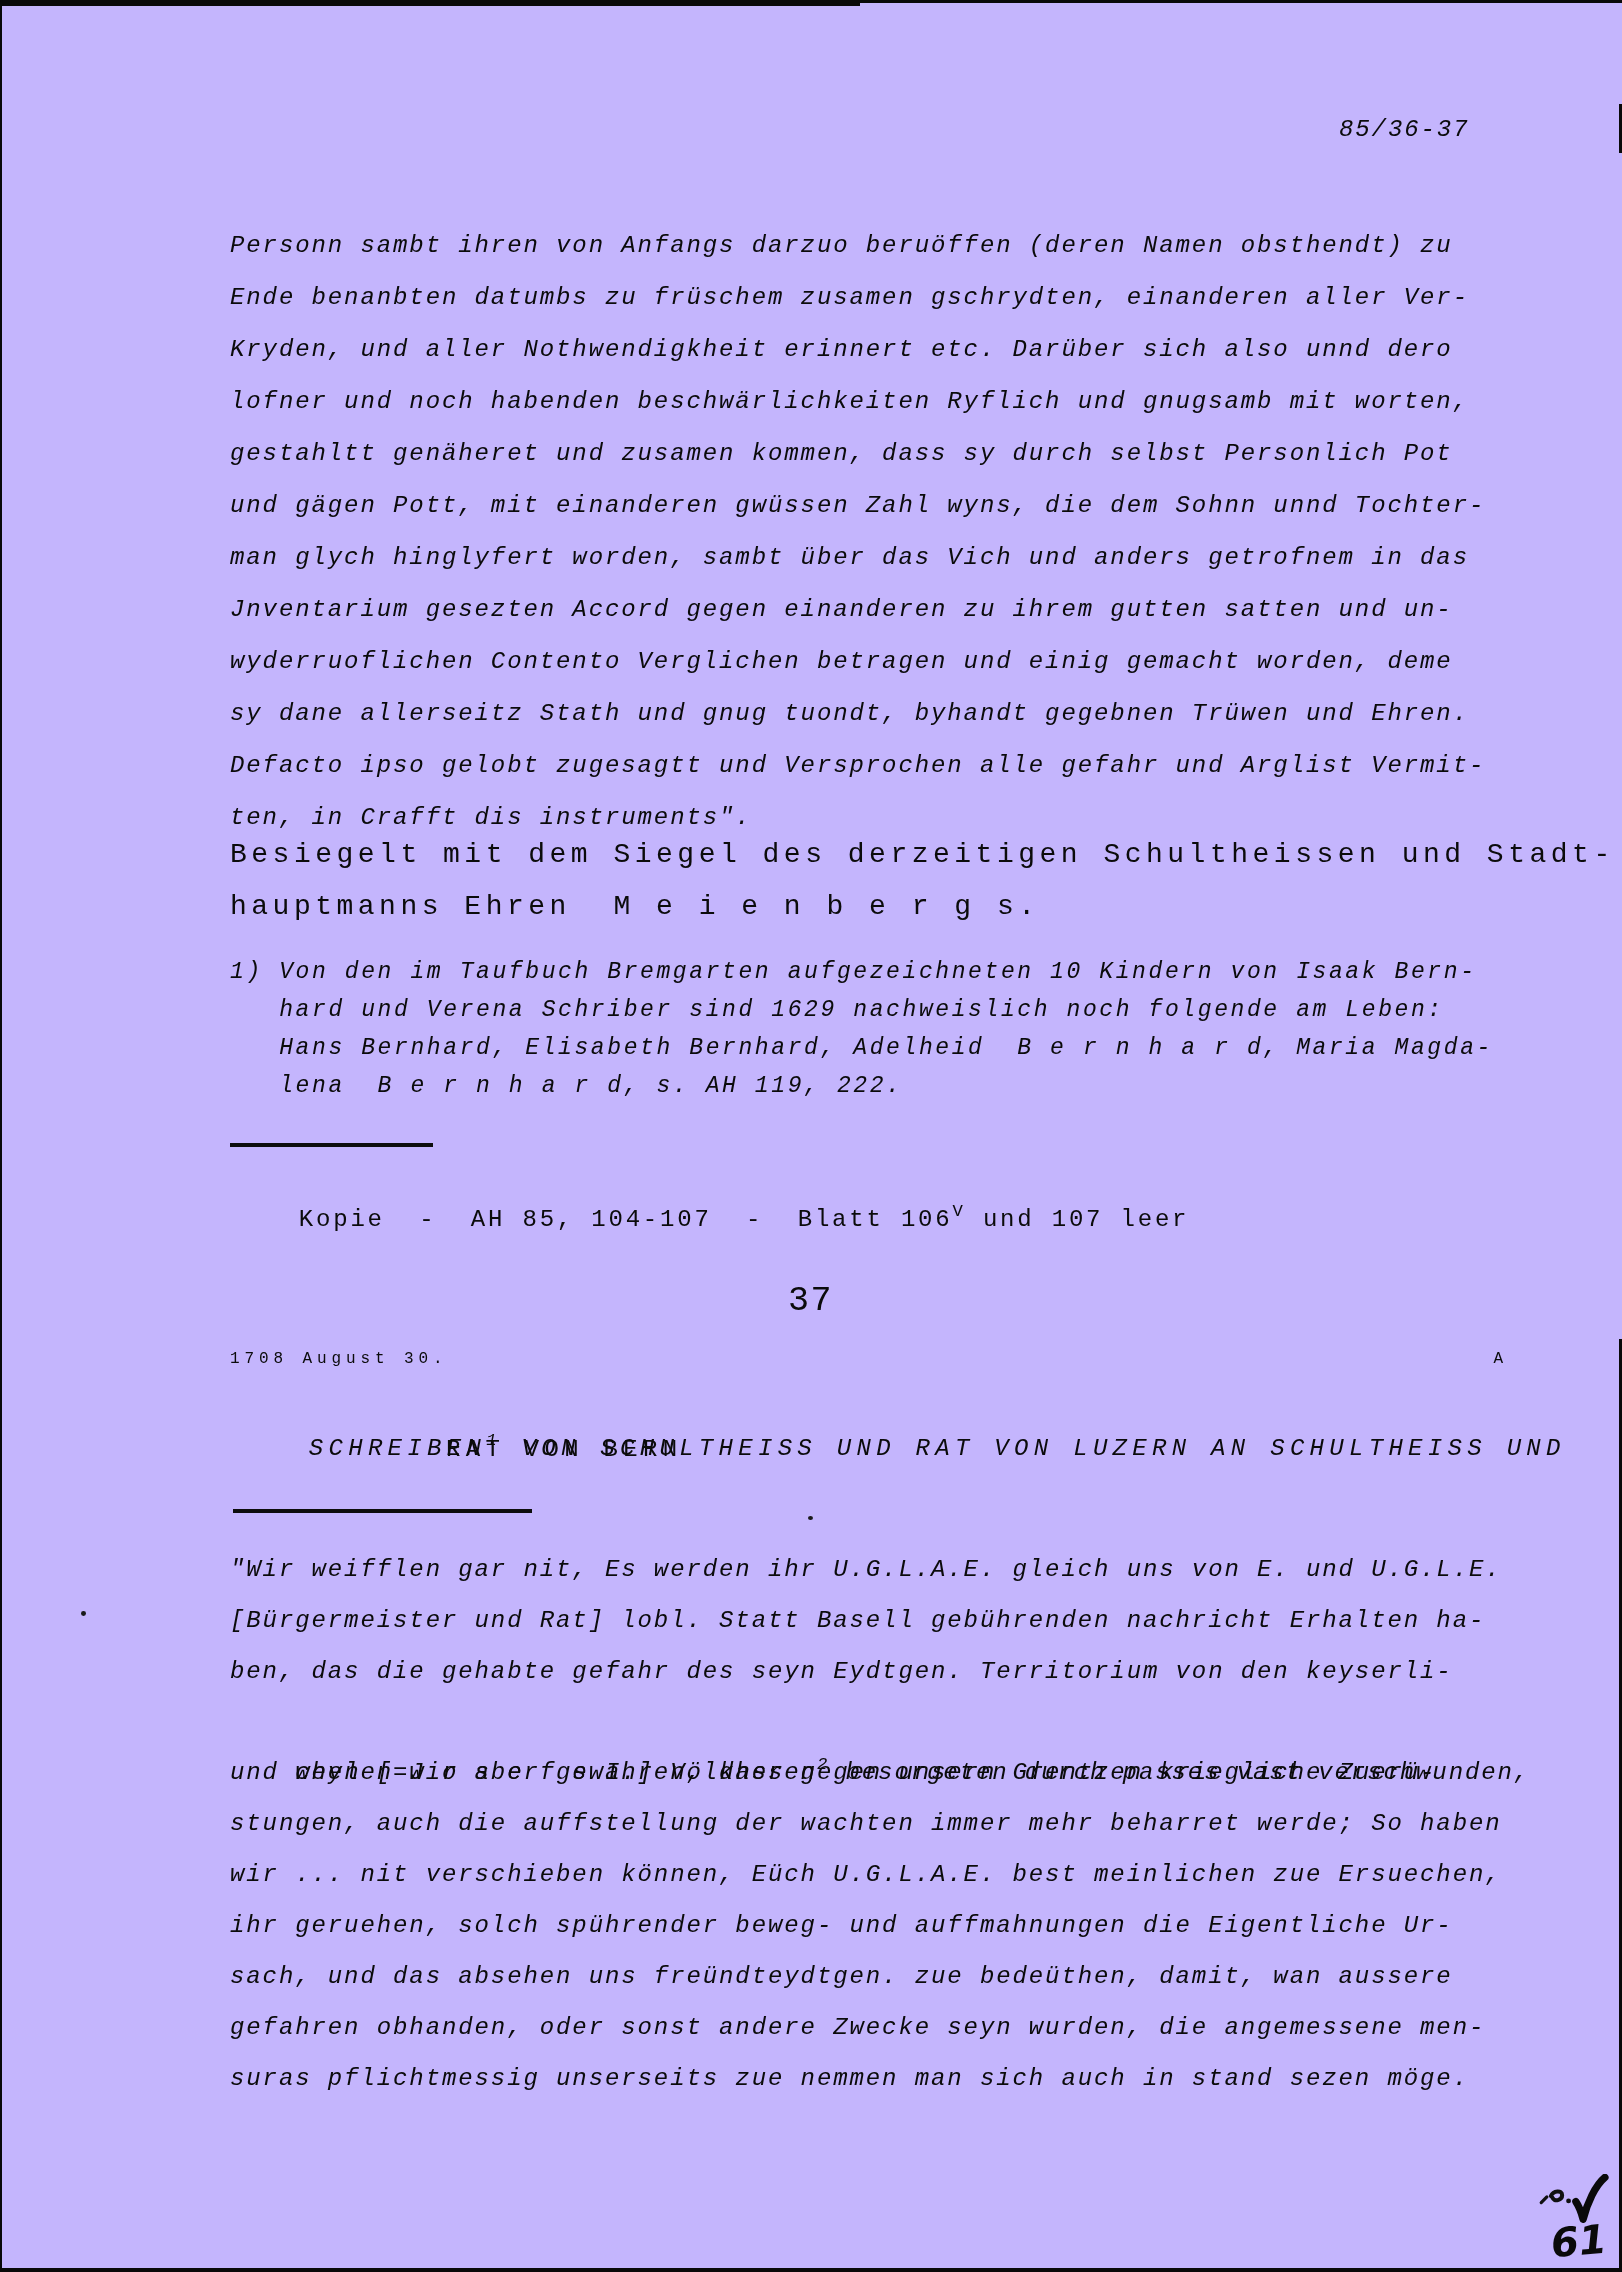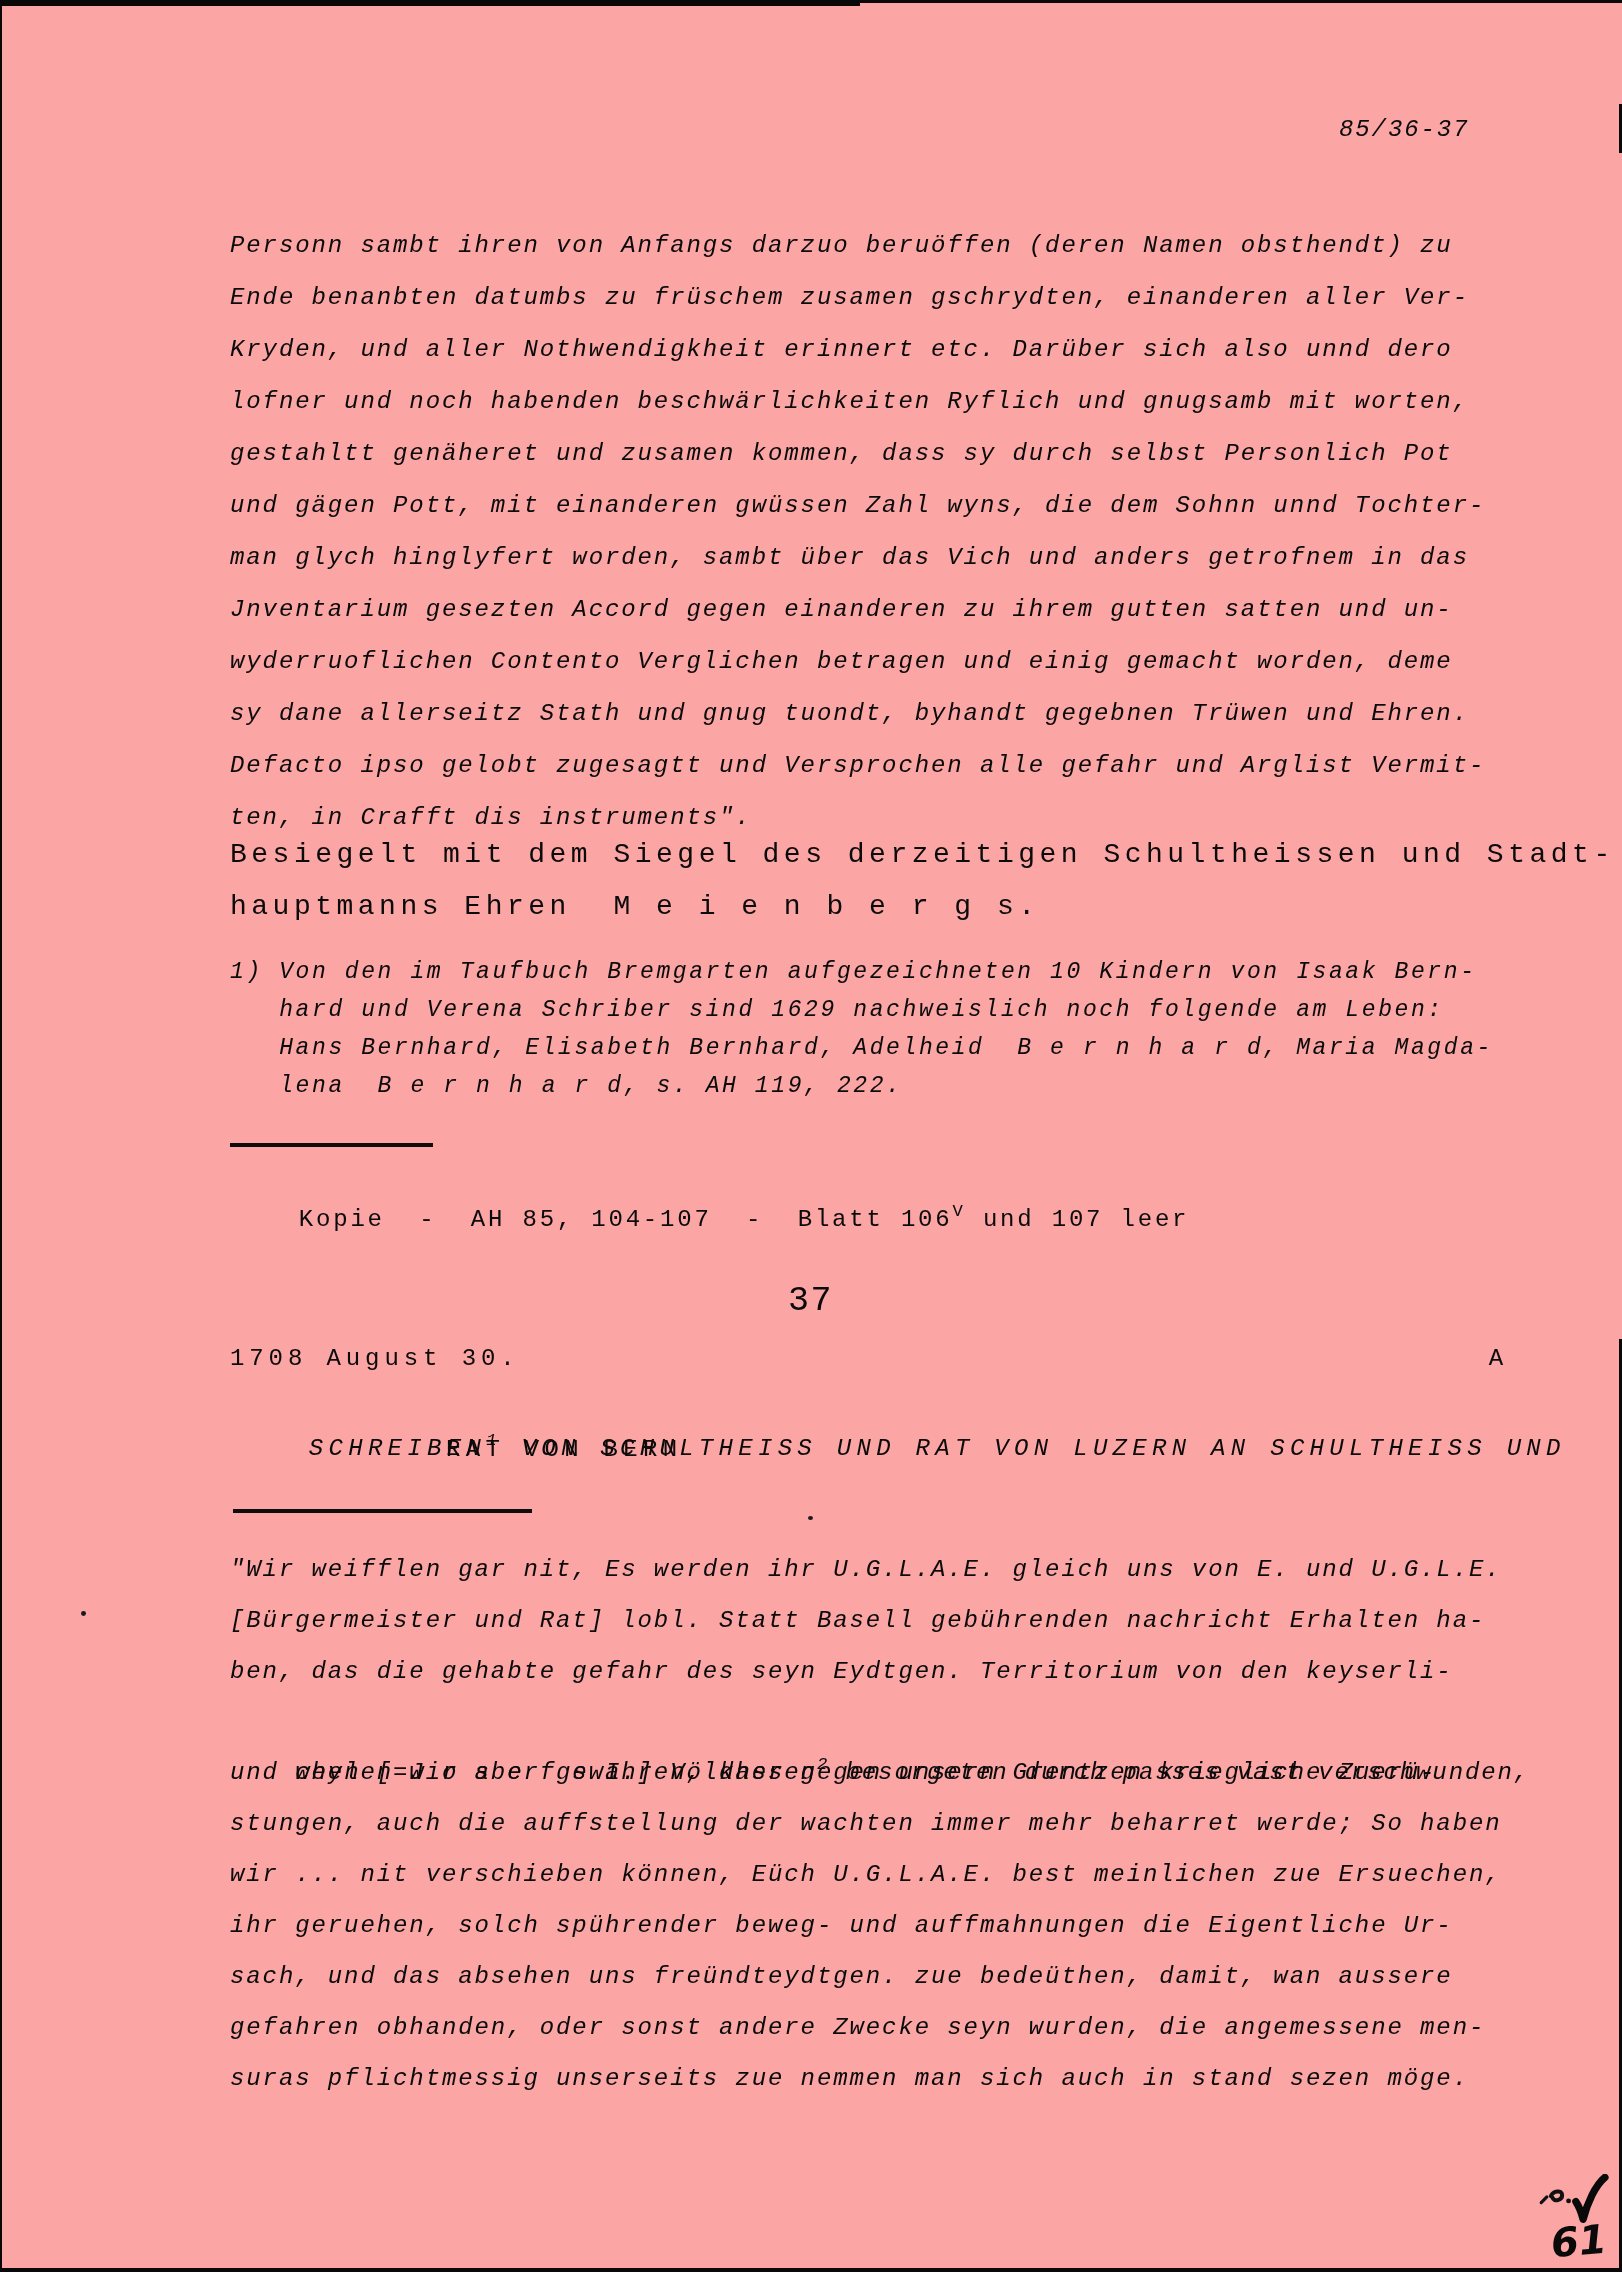--- a/index.html
+++ b/index.html
@@ -6,7 +6,7 @@
   .page{
     position:relative;
     width:1623px;height:2273px;
-    background:#fca5a5;
+    background:#c4b5fd;
     overflow:hidden;
     font-family:"Liberation Mono","DejaVu Sans Mono",monospace;
     color:#0b0b0b;

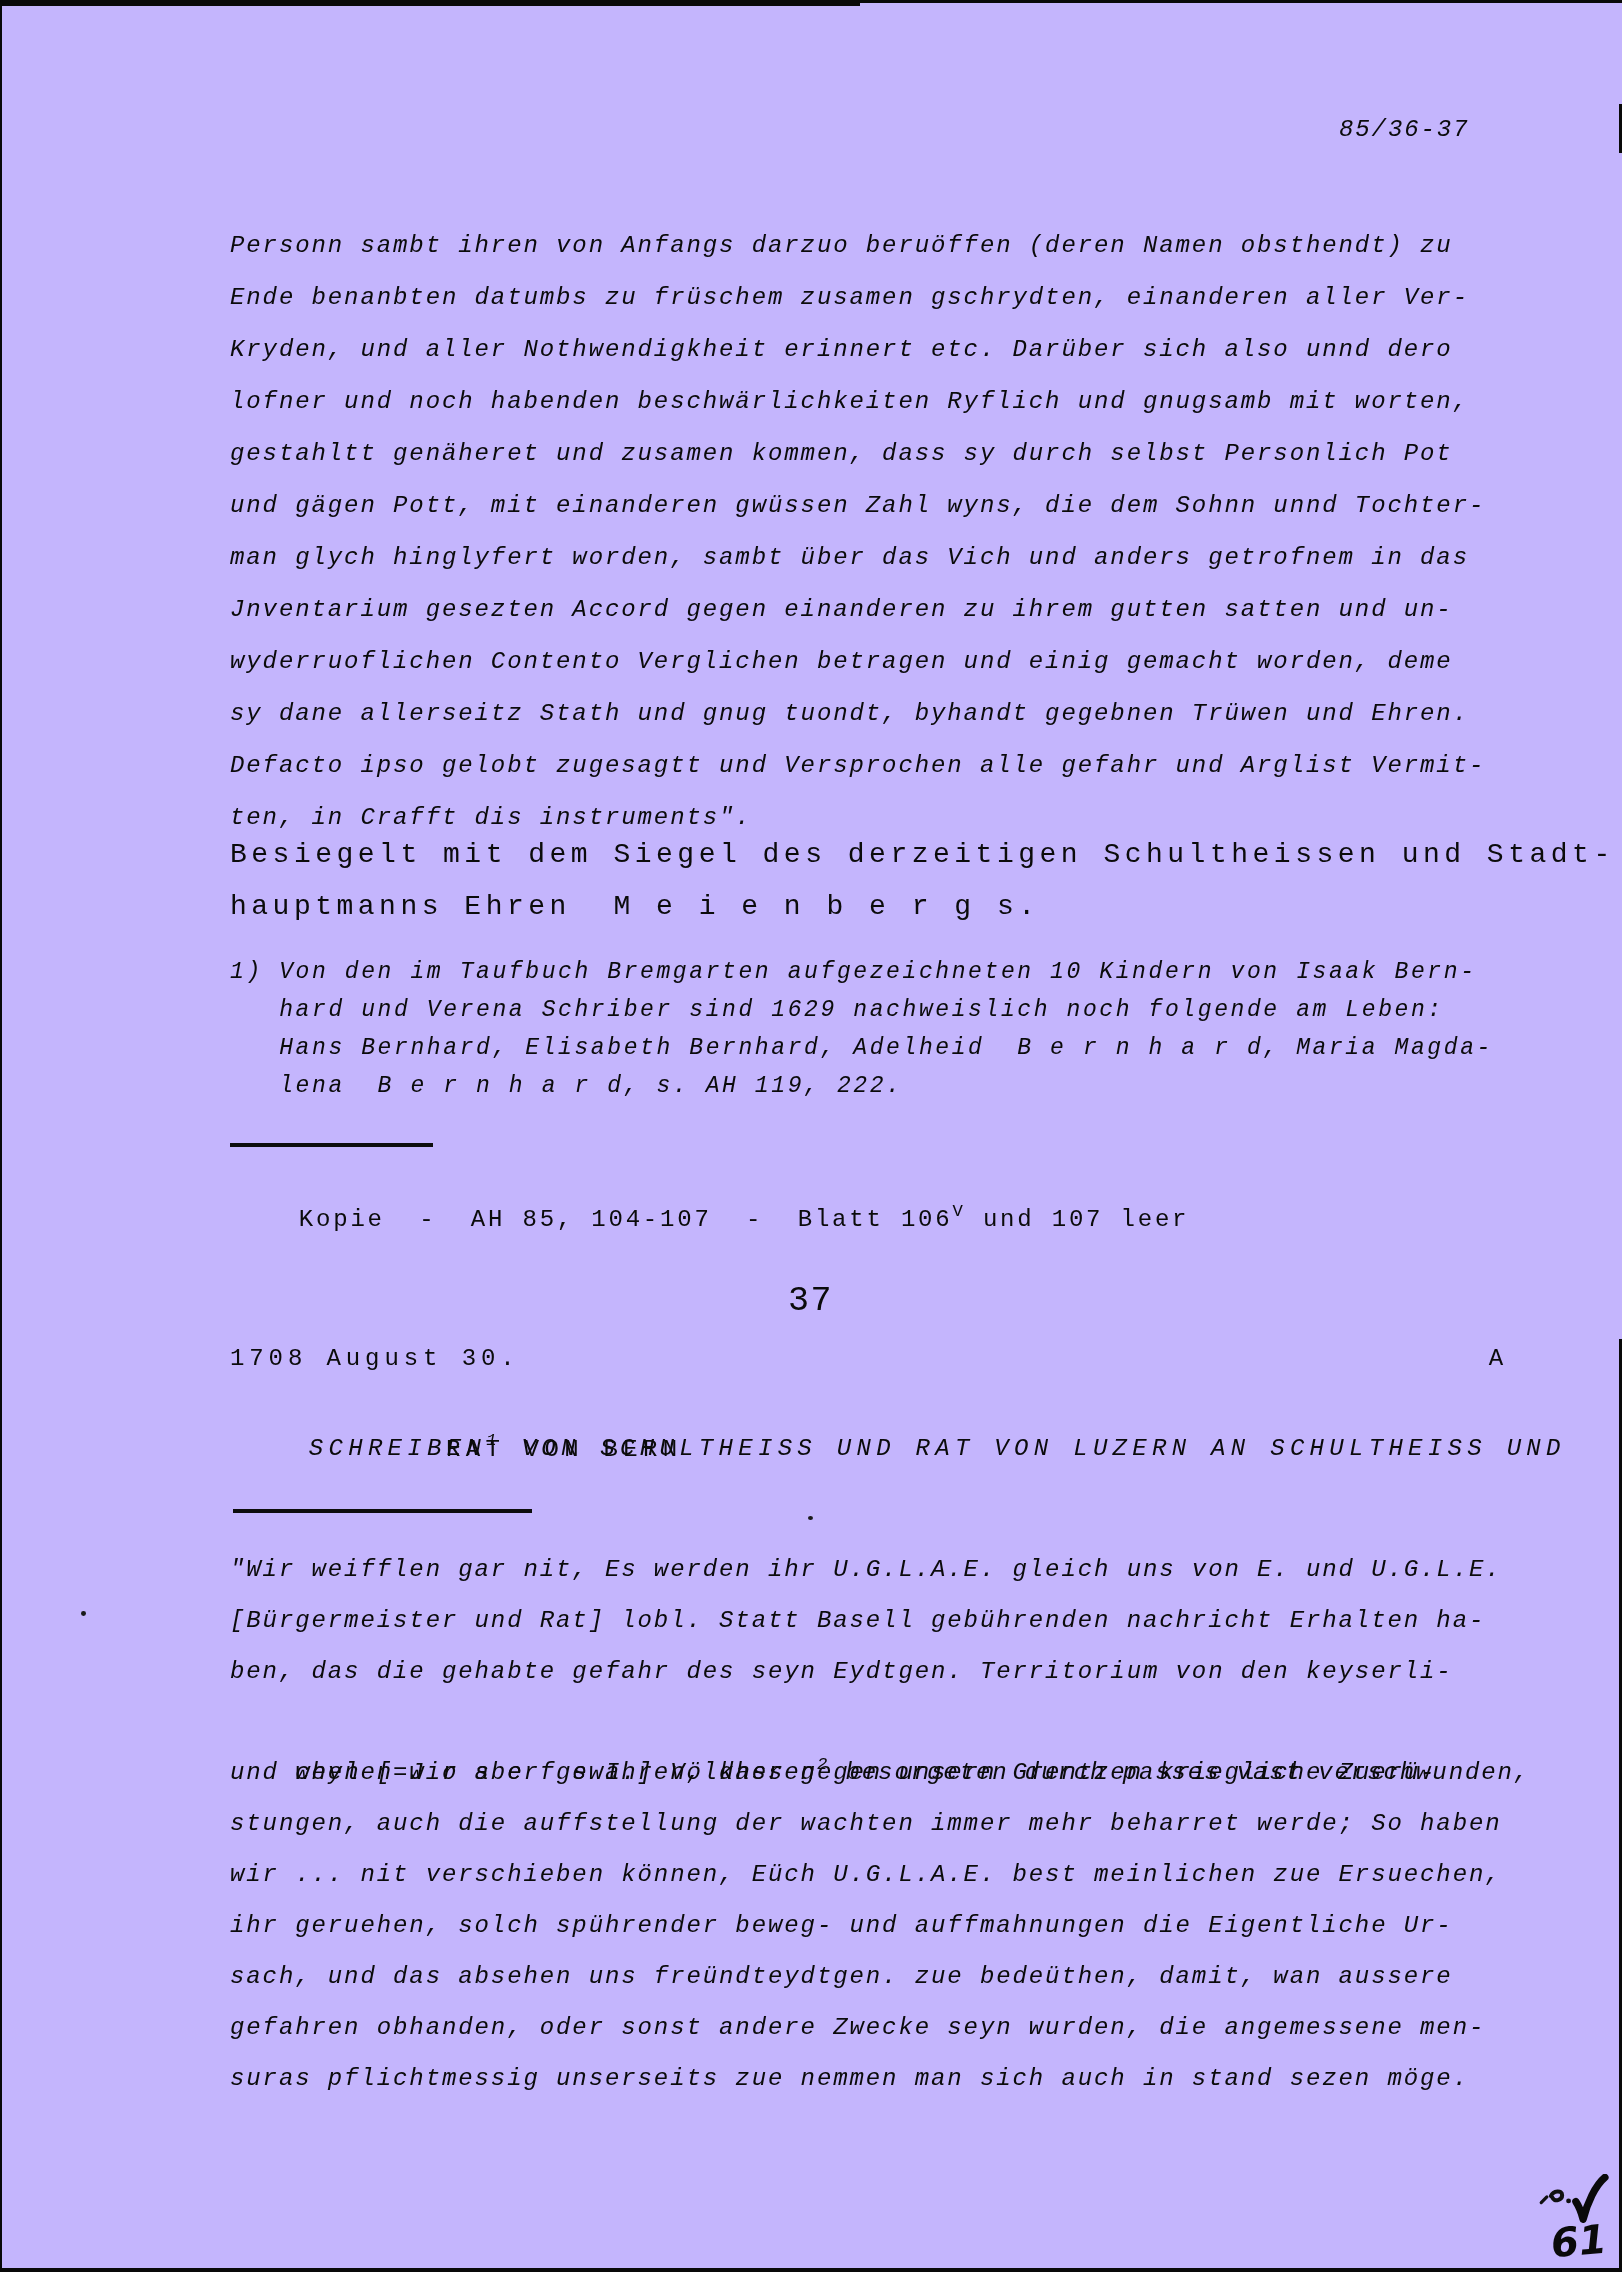--- a/index.html
+++ b/index.html
@@ -68,7 +68,7 @@
     display:flex;
     justify-content:space-between;
     font-style:normal;
-    font-size:24px;
+    font-size:16px;
     letter-spacing:4.9px;
     line-height:32px;
   }

